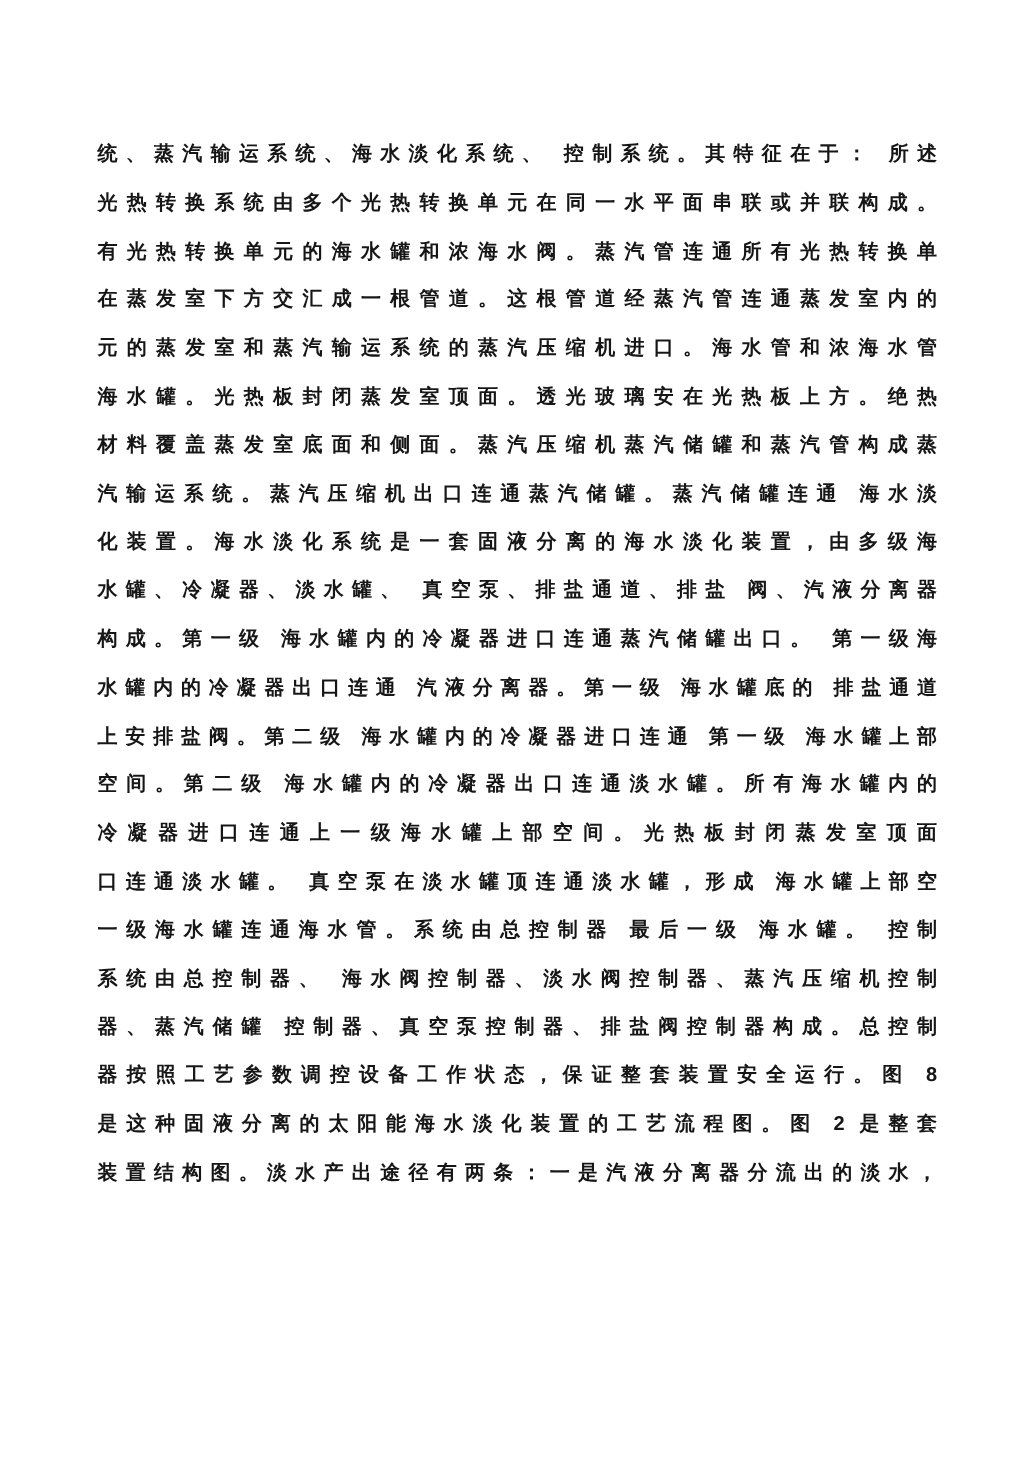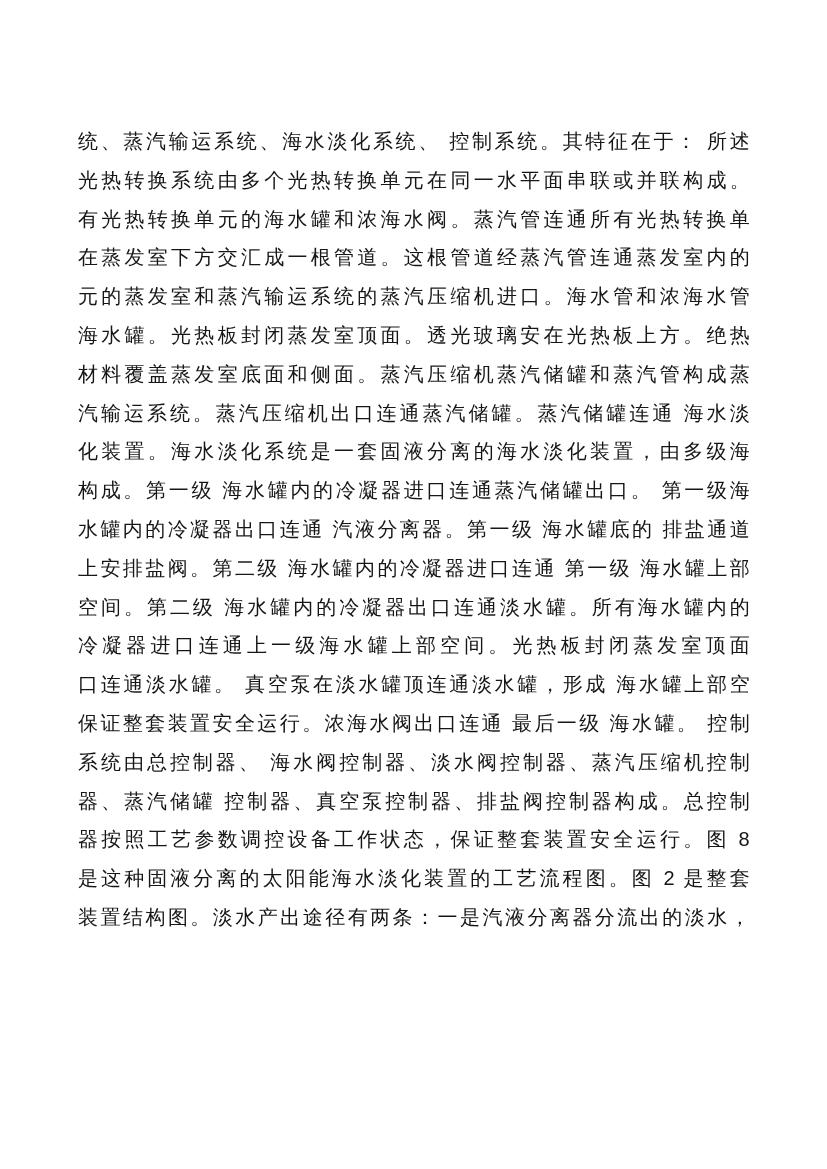--- a/index.html
+++ b/index.html
@@ -25,12 +25,12 @@
   .text-block {
     position: absolute;
     left: 78px;
-    top: 122px;
+    top: 105px;
     width: 672px;
     color: #161616;
-    font-size: 20px;
+    font-size: 16px;
     font-family: "Liberation Sans", "DejaVu Sans", sans-serif;
-    font-weight: 400;
+    font-weight: 700;
   }
   .text-line {
     height: 38.8px;

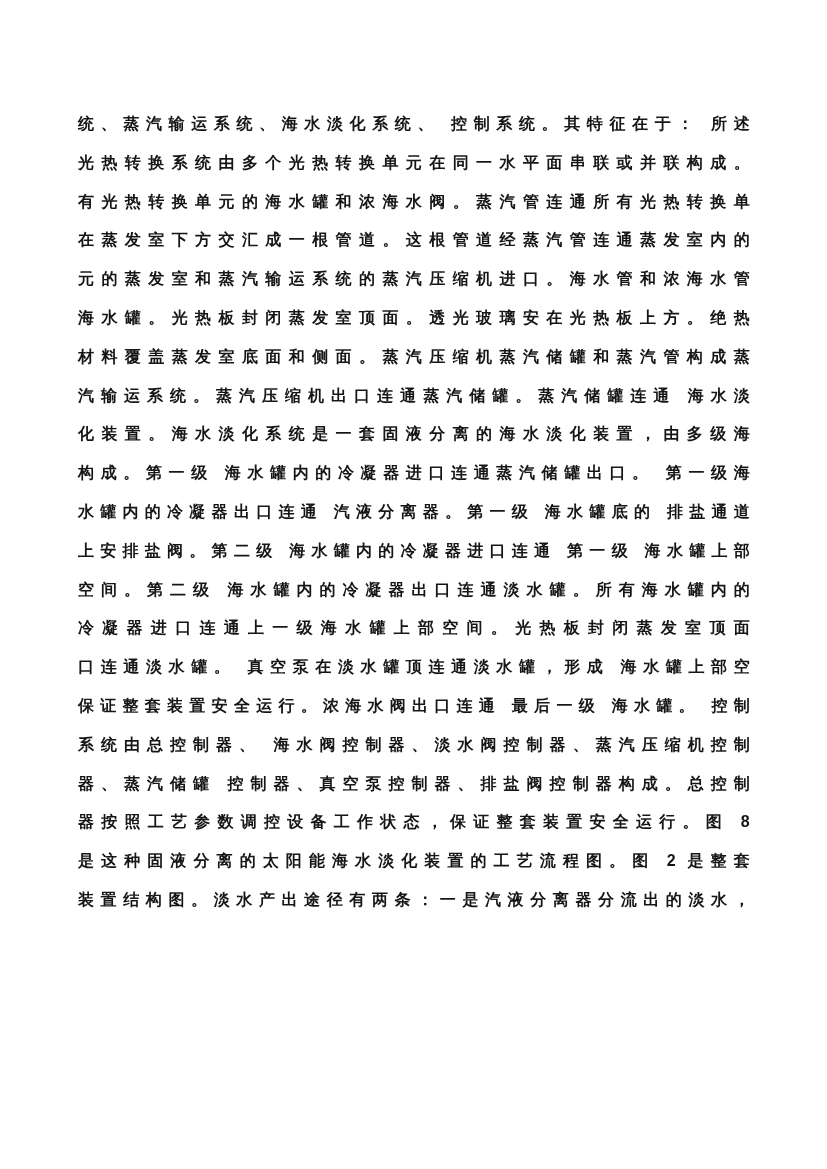--- a/index.html
+++ b/index.html
@@ -56,6 +56,7 @@
       <div class="text-line">材料覆盖蒸发室底面和侧面。蒸汽压缩机蒸汽储罐和蒸汽管构成蒸</div>
       <div class="text-line">汽输运系统。蒸汽压缩机出口连通蒸汽储罐。蒸汽储罐连通 海水淡</div>
       <div class="text-line">化装置。海水淡化系统是一套固液分离的海水淡化装置，由多级海</div>
+      <div class="text-line">水罐、冷凝器、淡水罐、 真空泵、排盐通道、排盐 阀、汽液分离器</div>
       <div class="text-line">构成。第一级 海水罐内的冷凝器进口连通蒸汽储罐出口。 第一级海</div>
       <div class="text-line">水罐内的冷凝器出口连通 汽液分离器。第一级 海水罐底的 排盐通道</div>
       <div class="text-line">上安排盐阀。第二级 海水罐内的冷凝器进口连通 第一级 海水罐上部</div>

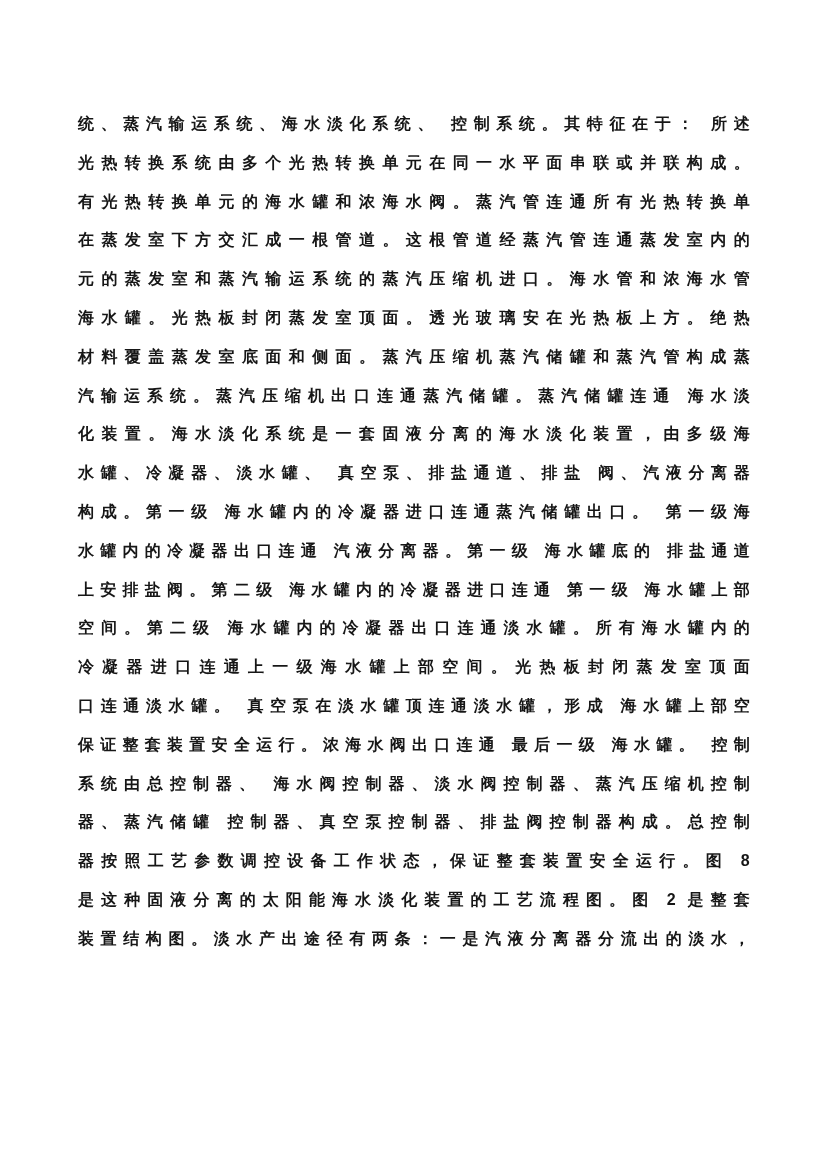--- a/index.html
+++ b/index.html
@@ -63,7 +63,7 @@
       <div class="text-line">空间。第二级 海水罐内的冷凝器出口连通淡水罐。所有海水罐内的</div>
       <div class="text-line">冷凝器进口连通上一级海水罐上部空间。光热板封闭蒸发室顶面</div>
       <div class="text-line">口连通淡水罐。 真空泵在淡水罐顶连通淡水罐，形成 海水罐上部空</div>
-      <div class="text-line">保证整套装置安全运行。浓海水阀出口连通 最后一级 海水罐。 控制</div>
+      <div class="text-line">一级海水罐连通海水管。系统由总控制器 最后一级 海水罐。 控制</div>
       <div class="text-line">系统由总控制器、 海水阀控制器、淡水阀控制器、蒸汽压缩机控制</div>
       <div class="text-line">器、蒸汽储罐 控制器、真空泵控制器、排盐阀控制器构成。总控制</div>
       <div class="text-line">器按照工艺参数调控设备工作状态，保证整套装置安全运行。图  8</div>

